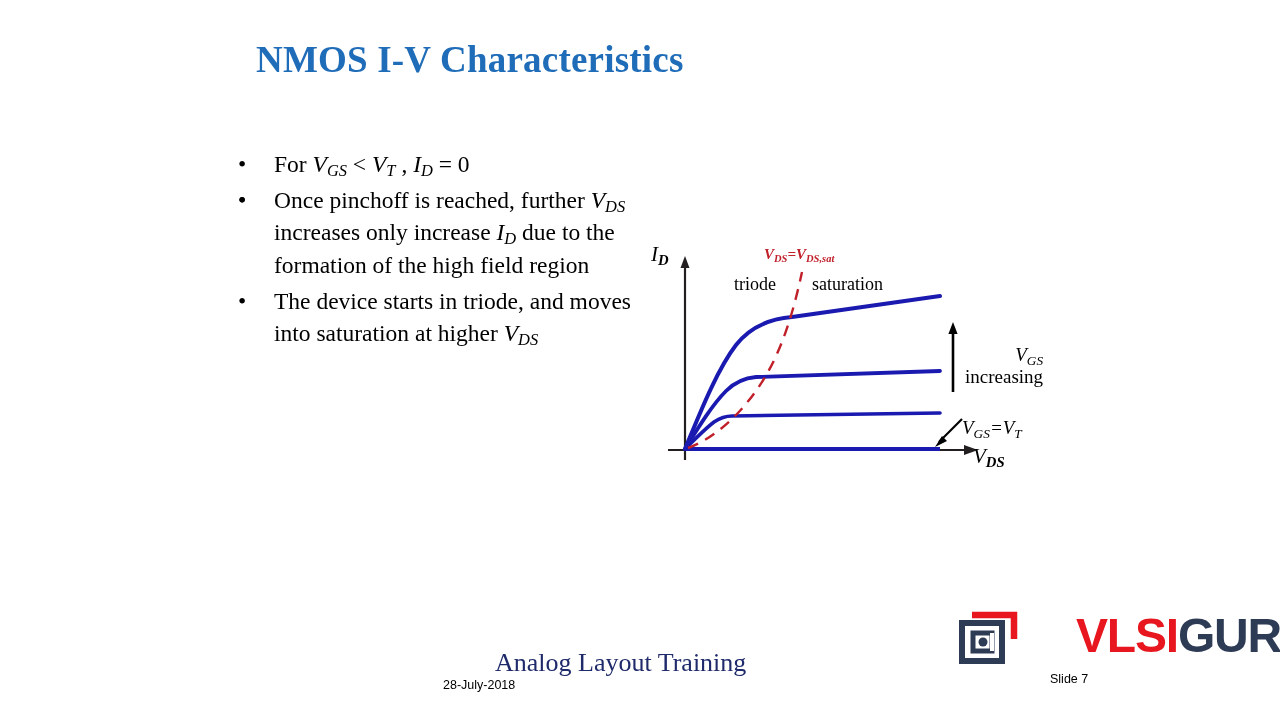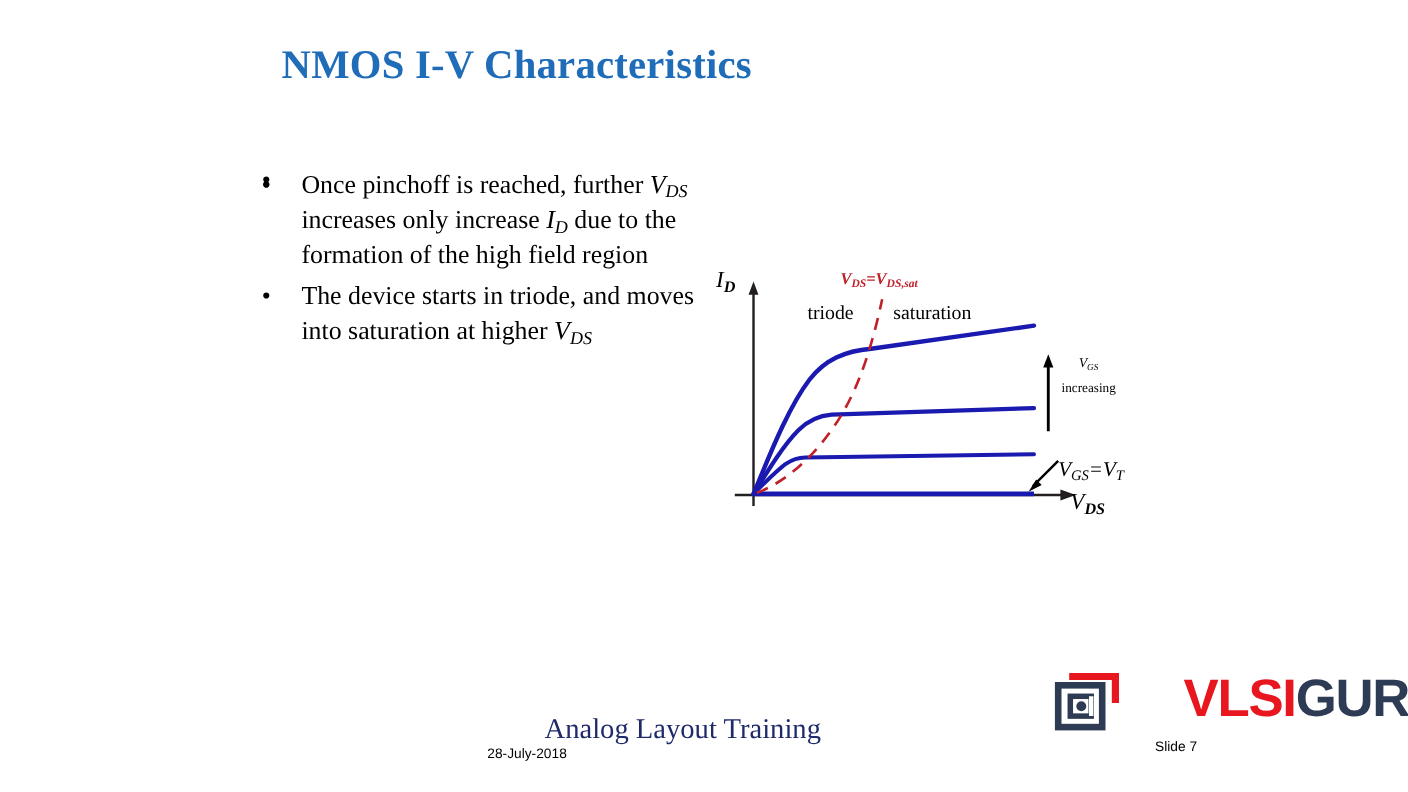--- a/index.html
+++ b/index.html
@@ -165,6 +165,7 @@
 
     <div class="bullet">
       <span class="dot">•</span>
+      <span>For&nbsp;<var>V<sub>GS</sub></var> &lt; <var>V<sub>T</sub></var> , <var>I<sub>D</sub></var> = 0</span>
     </div>
 
     <div class="bullet">

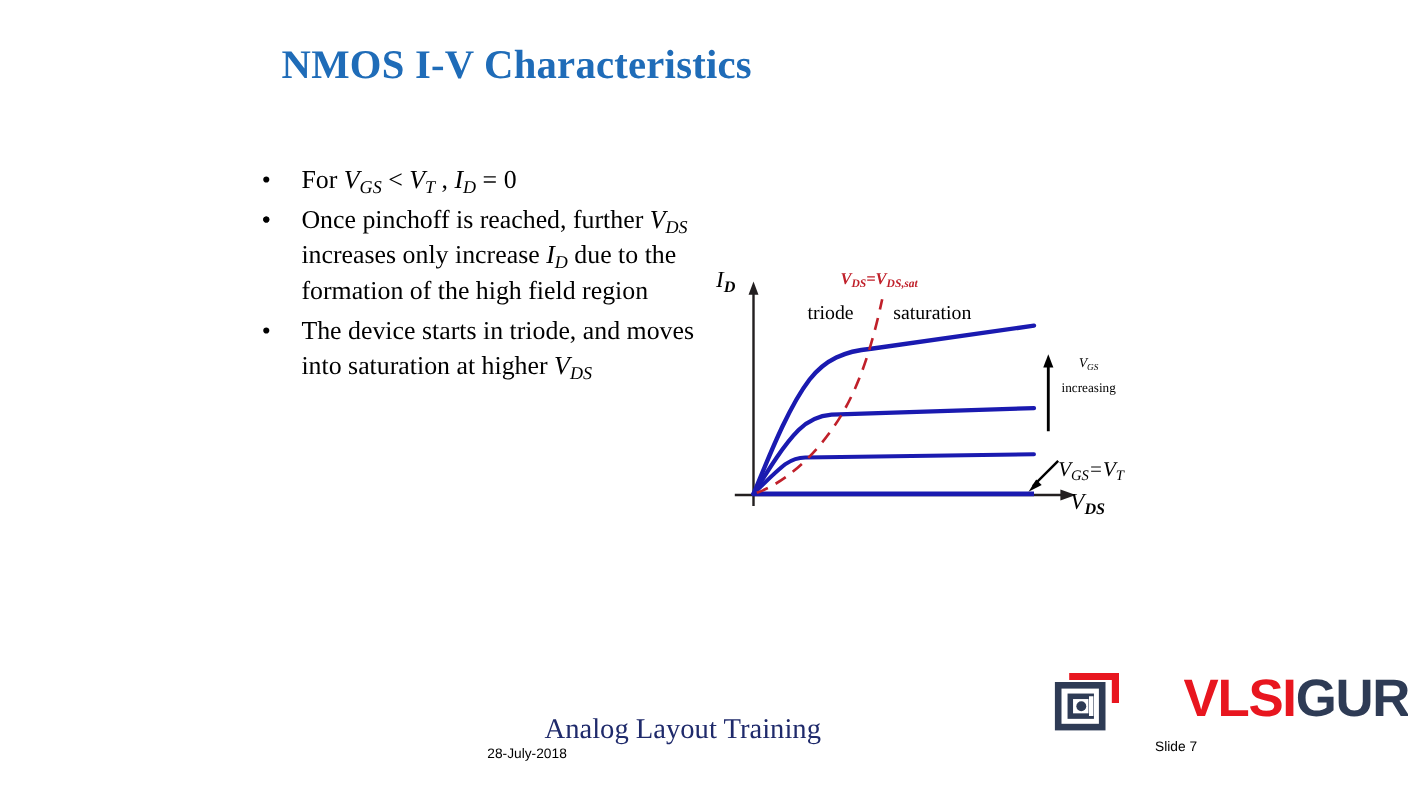--- a/index.html
+++ b/index.html
@@ -95,8 +95,8 @@
   #lbl-dssat sub { font-weight: bold; }
   #lbl-triode     { left: 94px;  top: 42px;  font-size: 18px; }
   #lbl-saturation { left: 172px; top: 42px;  font-size: 18px; }
-  #lbl-vgsinc { left: 325px; top: 87px; font-size: 12px; line-height: 22px;
-                text-align: center; }
+  #lbl-vgsinc { left: 325px; top: 112px; font-size: 19px; line-height: 22px;
+                text-align: right; }
   #lbl-vgsinc .v1 { font-style: italic; display: block; }
   #lbl-vgsinc .v2 { display: block; }
   #lbl-vgsvt { left: 322px; top: 185px; font-size: 19px; font-style: italic; }

